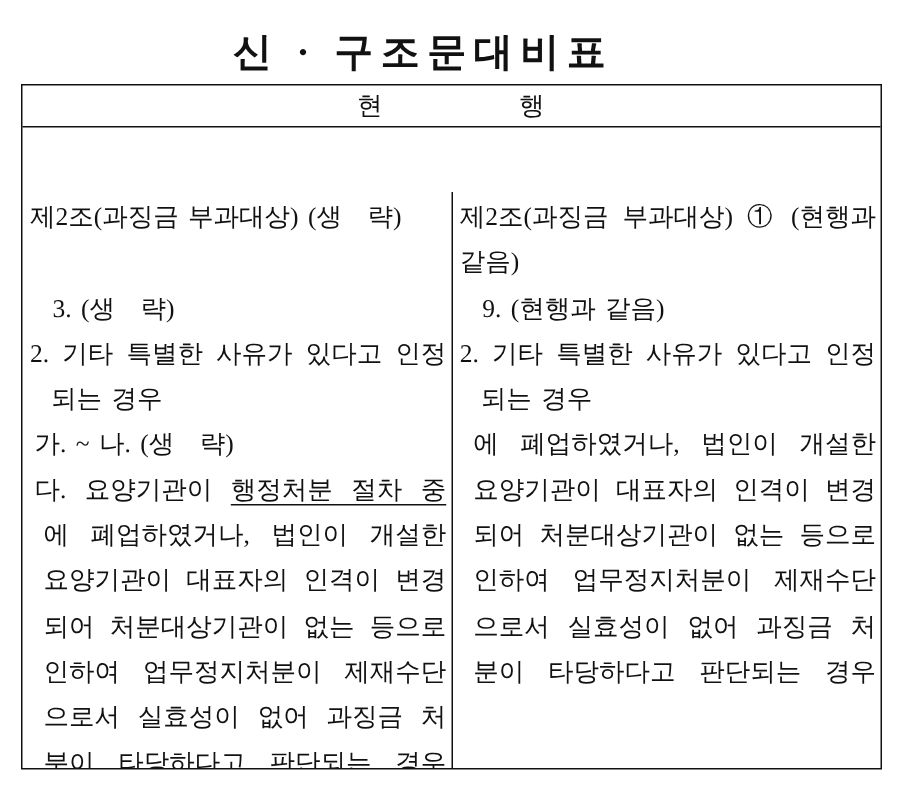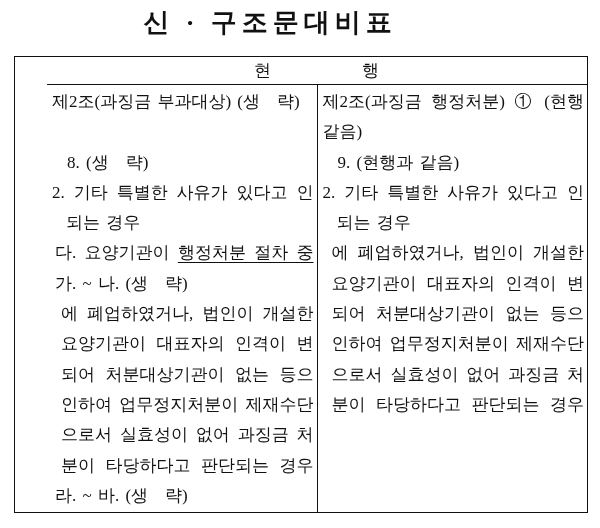--- a/index.html
+++ b/index.html
@@ -13,7 +13,7 @@
   }
   .title{
     position:absolute;left:0;top:0;width:540px;
-    margin:0;padding-top:9px;
+    margin:12px;padding-top:9px;
     text-align:center;
     font-size:26px;line-height:1.1;
     font-weight:bold;

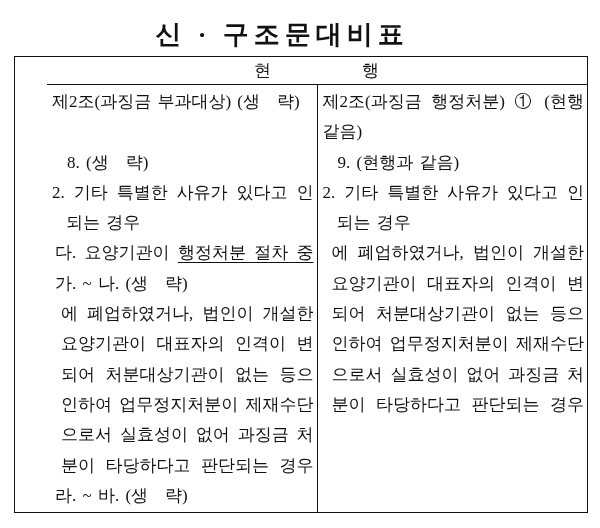--- a/index.html
+++ b/index.html
@@ -25,7 +25,7 @@
     width:574px;height:457px;
     border:1.5px solid #111111;
     box-sizing:border-box;
-    display:flex;flex-direction:column;padding-left:32px;
+    display:flex;flex-direction:column;
   }
   .thead{
     display:flex;flex:0 0 27px;

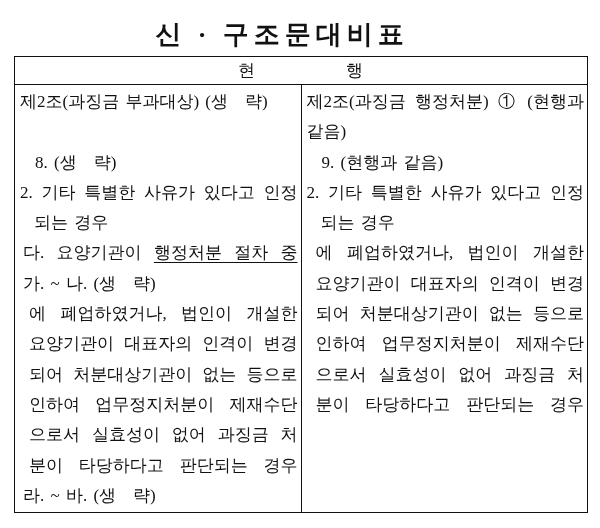--- a/index.html
+++ b/index.html
@@ -47,6 +47,7 @@
     padding:2px 3px 0 4px;
     box-sizing:border-box;
     overflow:hidden;
+    margin-top:43px;
   }
   .col-r{
     border-left:1.5px solid #111111;

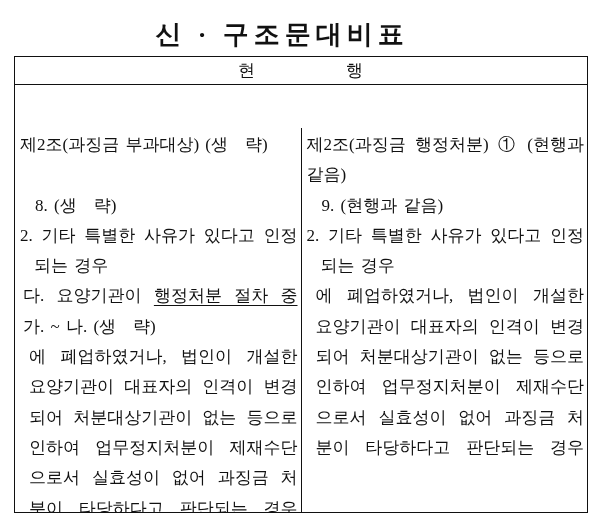--- a/index.html
+++ b/index.html
@@ -101,7 +101,7 @@
         <div class="line i2"><span>라. ~ 바. (생　략)</span></div>
       </div>
     <div class="td col-r" id="col-revised">
-        <div class="line i0 stretch"><span>제2조(과징금 행정처분) ① (현행과</span></div>
+        <div class="line i0 stretch"><span>제2조(과징금 부과대상) ① (현행과</span></div>
         <div class="line i0"><span>같음)</span></div>
         <div class="line i1"><span>9. (현행과 같음)</span></div>
         <div class="line i0 stretch"><span>2. 기타 특별한 사유가 있다고 인정</span></div>

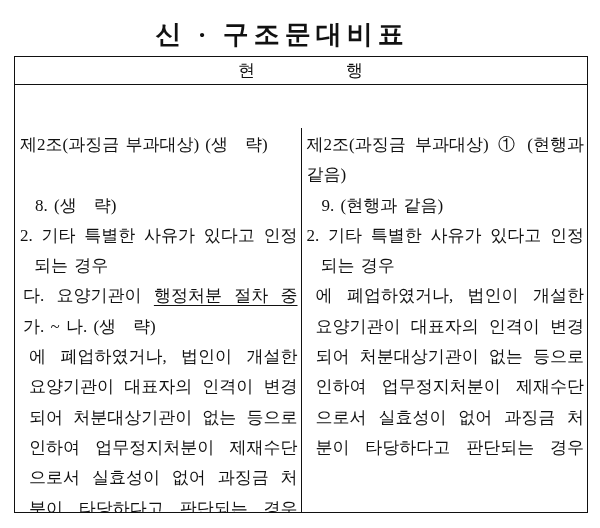--- a/index.html
+++ b/index.html
@@ -87,7 +87,7 @@
     <div class="td" id="col-current">
         <div class="line i0"><span>제2조(과징금 부과대상) (생　략)</span></div>
         <div class="line i0"></div>
-        <div class="line i1"><span>8. (생　략)</span></div>
+        <div class="line i1"><span>3. (생　략)</span></div>
         <div class="line i0 stretch"><span>2. 기타 특별한 사유가 있다고 인정</span></div>
         <div class="line i4"><span>되는 경우</span></div>
         <div class="line i2 stretch"><span>다. 요양기관이 </span><span class="u">행정처분 절차 중</span></div>

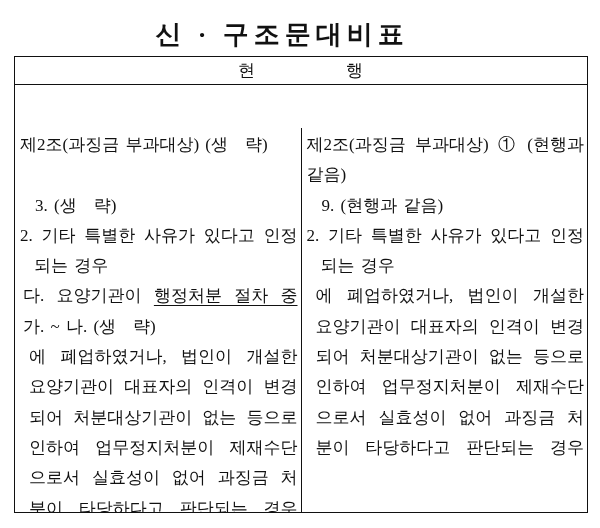--- a/index.html
+++ b/index.html
@@ -90,8 +90,8 @@
         <div class="line i1"><span>3. (생　략)</span></div>
         <div class="line i0 stretch"><span>2. 기타 특별한 사유가 있다고 인정</span></div>
         <div class="line i4"><span>되는 경우</span></div>
+        <div class="line i2"><span>가. ~ 나. (생　략)</span></div>
         <div class="line i2 stretch"><span>다. 요양기관이 </span><span class="u">행정처분 절차 중</span></div>
-        <div class="line i2"><span>가. ~ 나. (생　략)</span></div>
         <div class="line i3 stretch"><span>에 폐업하였거나, 법인이 개설한</span></div>
         <div class="line i3 stretch"><span>요양기관이 대표자의 인격이 변경</span></div>
         <div class="line i3 stretch"><span>되어 처분대상기관이 없는 등으로</span></div>

